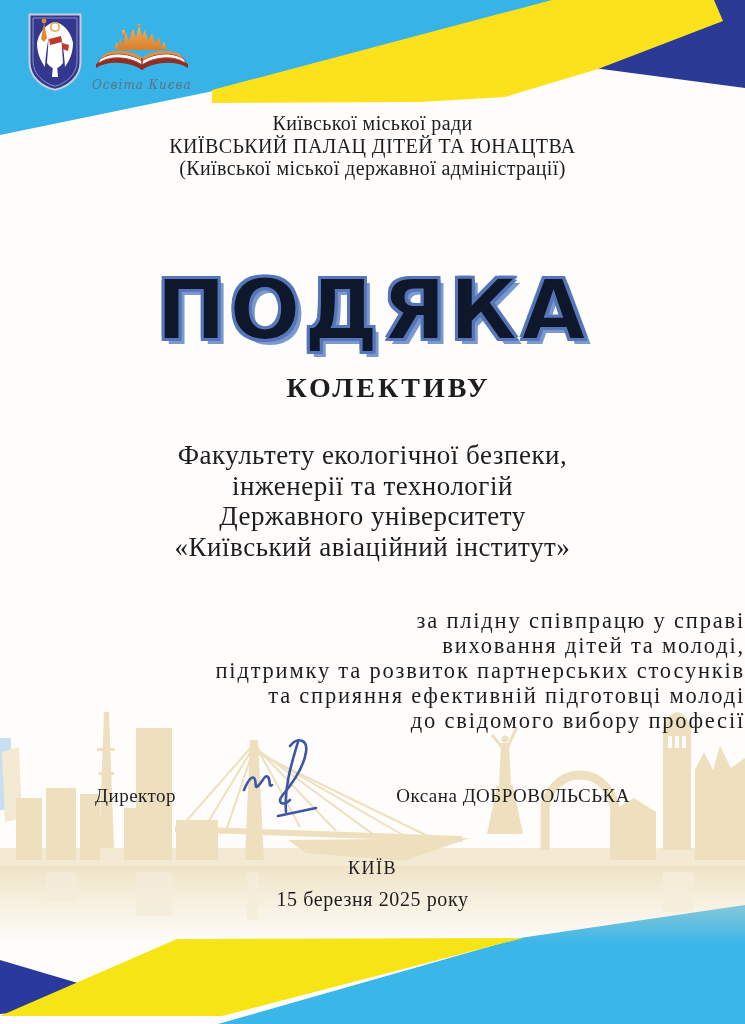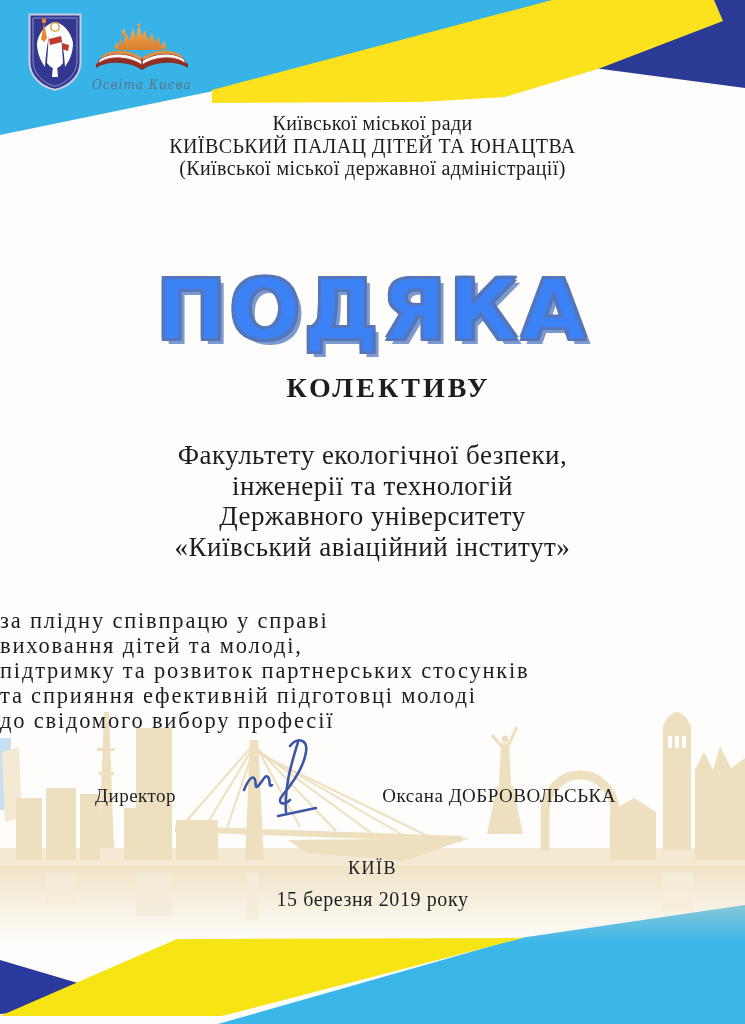--- a/index.html
+++ b/index.html
@@ -30,7 +30,7 @@
   .title{
     position:absolute;top:264px;left:0;width:100%;text-align:center;
     font-family:"DejaVu Sans","Liberation Sans",sans-serif;font-weight:bold;
-    font-size:84px;line-height:92px;letter-spacing:3px;color:#3b82f6;
+    font-size:84px;line-height:92px;letter-spacing:3px;color:#0f172a;
     -webkit-text-stroke:2px #5576ba;
     text-shadow:2px 2px 0 #5576ba,-2px -2px 0 #5576ba,2px -2px 0 #5576ba,
       -2px 2px 0 #5576ba,5px 5px 0 #7b99ce;

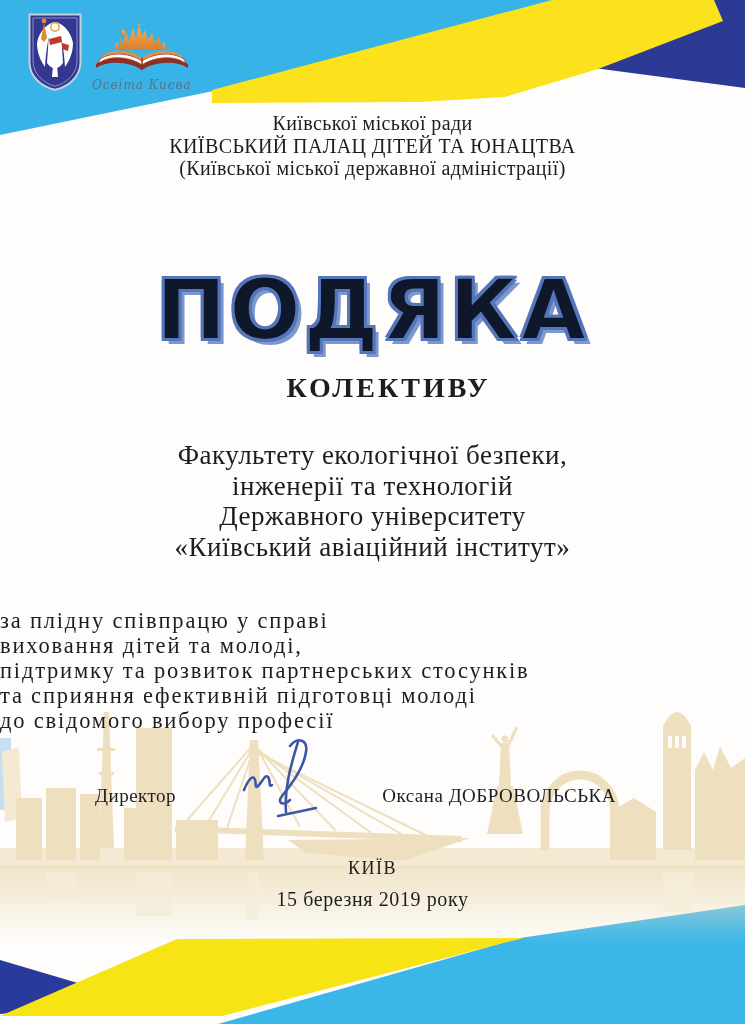--- a/index.html
+++ b/index.html
@@ -39,7 +39,7 @@
     font-weight:bold;font-size:28px;letter-spacing:3px;padding-left:16px;}
   .recipient{position:absolute;top:440px;left:0;width:100%;text-align:center;
     font-size:27px;line-height:30.5px;letter-spacing:0.5px;}
-  .bodytxt{position:absolute;top:608px;left:0;width:100%;text-align:left;
+  .bodytxt{position:absolute;top:608px;left:0;width:100%;text-align:right;
     font-size:22.5px;line-height:25px;letter-spacing:1.8px;}
   .sig-role{position:absolute;left:95px;top:785px;font-size:19px;letter-spacing:0.5px;}
   .sig-name{position:absolute;right:129px;top:785px;font-size:19px;letter-spacing:0.5px;}

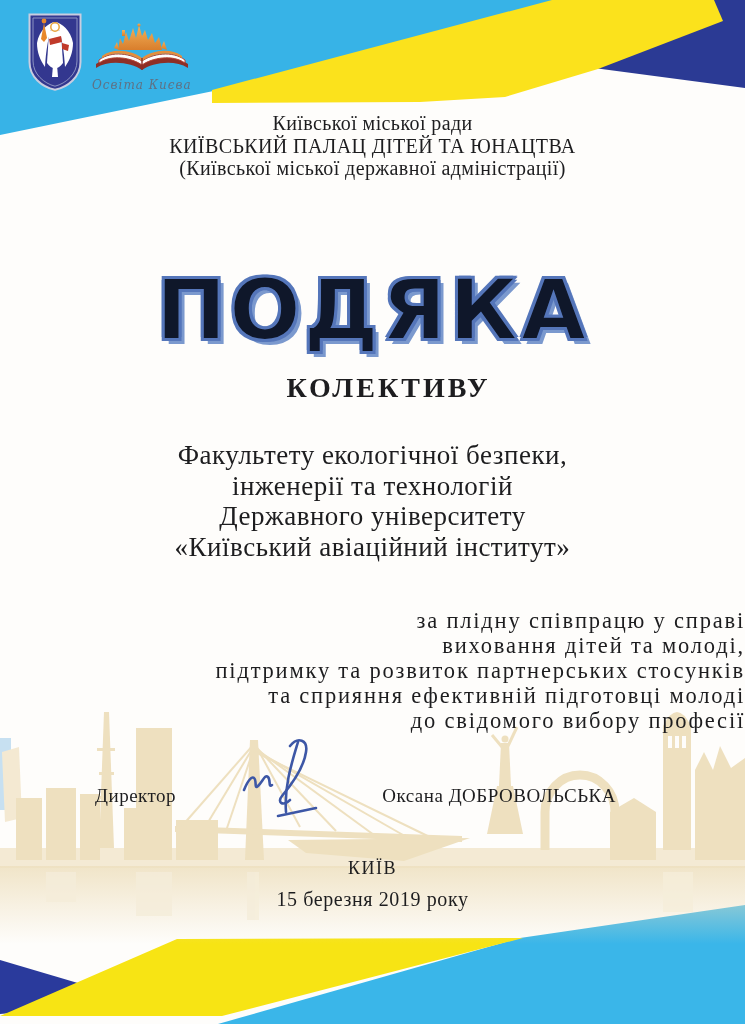--- a/index.html
+++ b/index.html
@@ -42,7 +42,7 @@
   .bodytxt{position:absolute;top:608px;left:0;width:100%;text-align:right;
     font-size:22.5px;line-height:25px;letter-spacing:1.8px;}
   .sig-role{position:absolute;left:95px;top:785px;font-size:19px;letter-spacing:0.5px;}
-  .sig-name{position:absolute;right:129px;top:785px;font-size:19px;letter-spacing:0.5px;}
+  .sig-name{position:absolute;right:115px;top:785px;font-size:19px;letter-spacing:0.5px;}
   .signature{position:absolute;left:232px;top:732px;}
   .city{position:absolute;top:858px;left:0;width:100%;text-align:center;
     font-size:18px;letter-spacing:1.5px;}

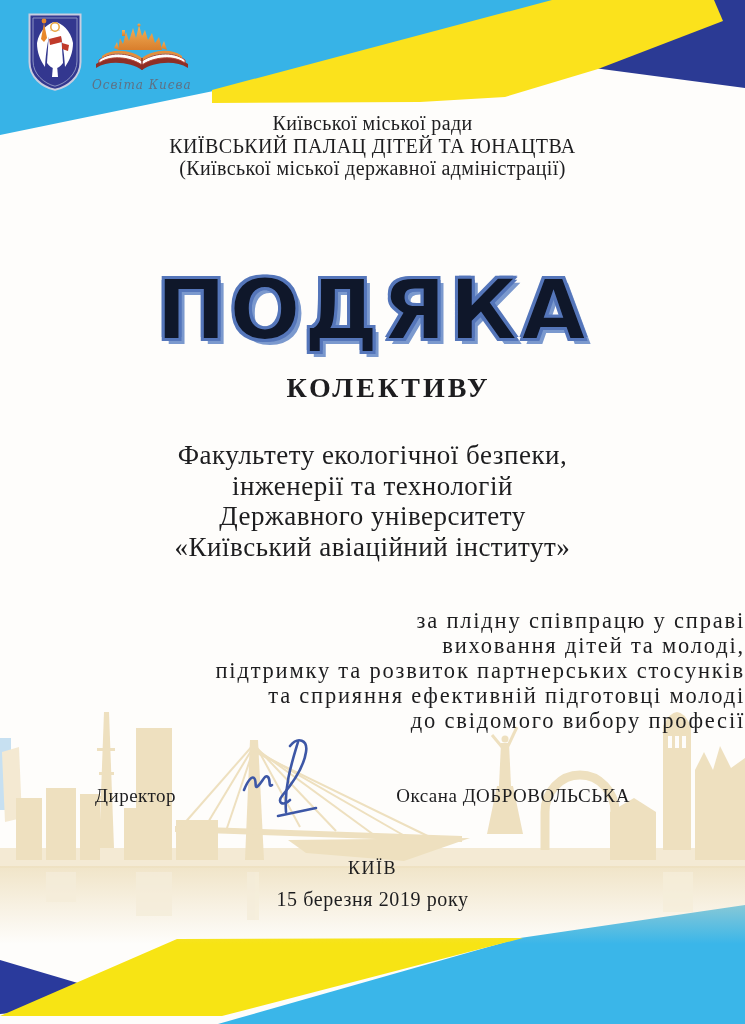--- a/index.html
+++ b/index.html
@@ -202,7 +202,7 @@
   <div class="sig-name">Оксана ДОБРОВОЛЬСЬКА</div>
 
   <div class="city">КИЇВ</div>
-  <div class="date">15 березня 2019 року</div>
+  <div class="date">15 березня 2025 року</div>
 
 </div>
 

